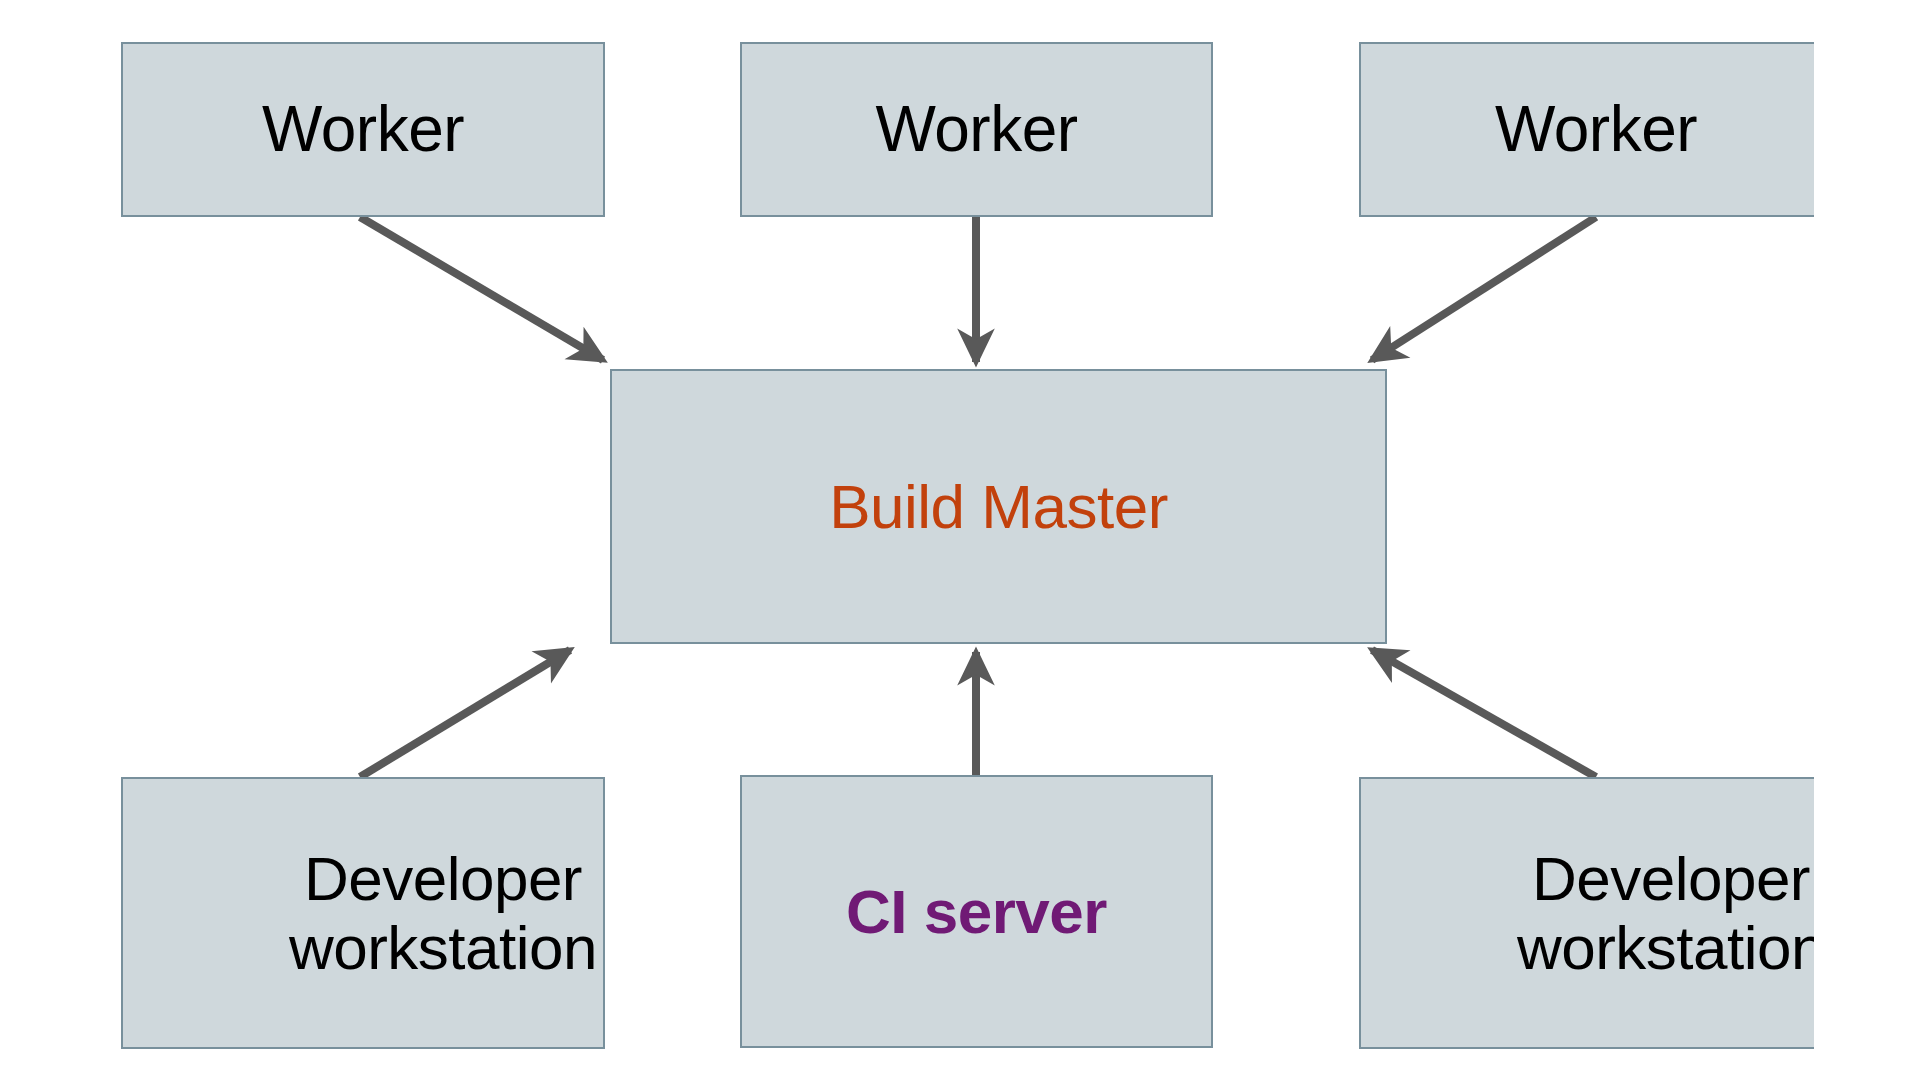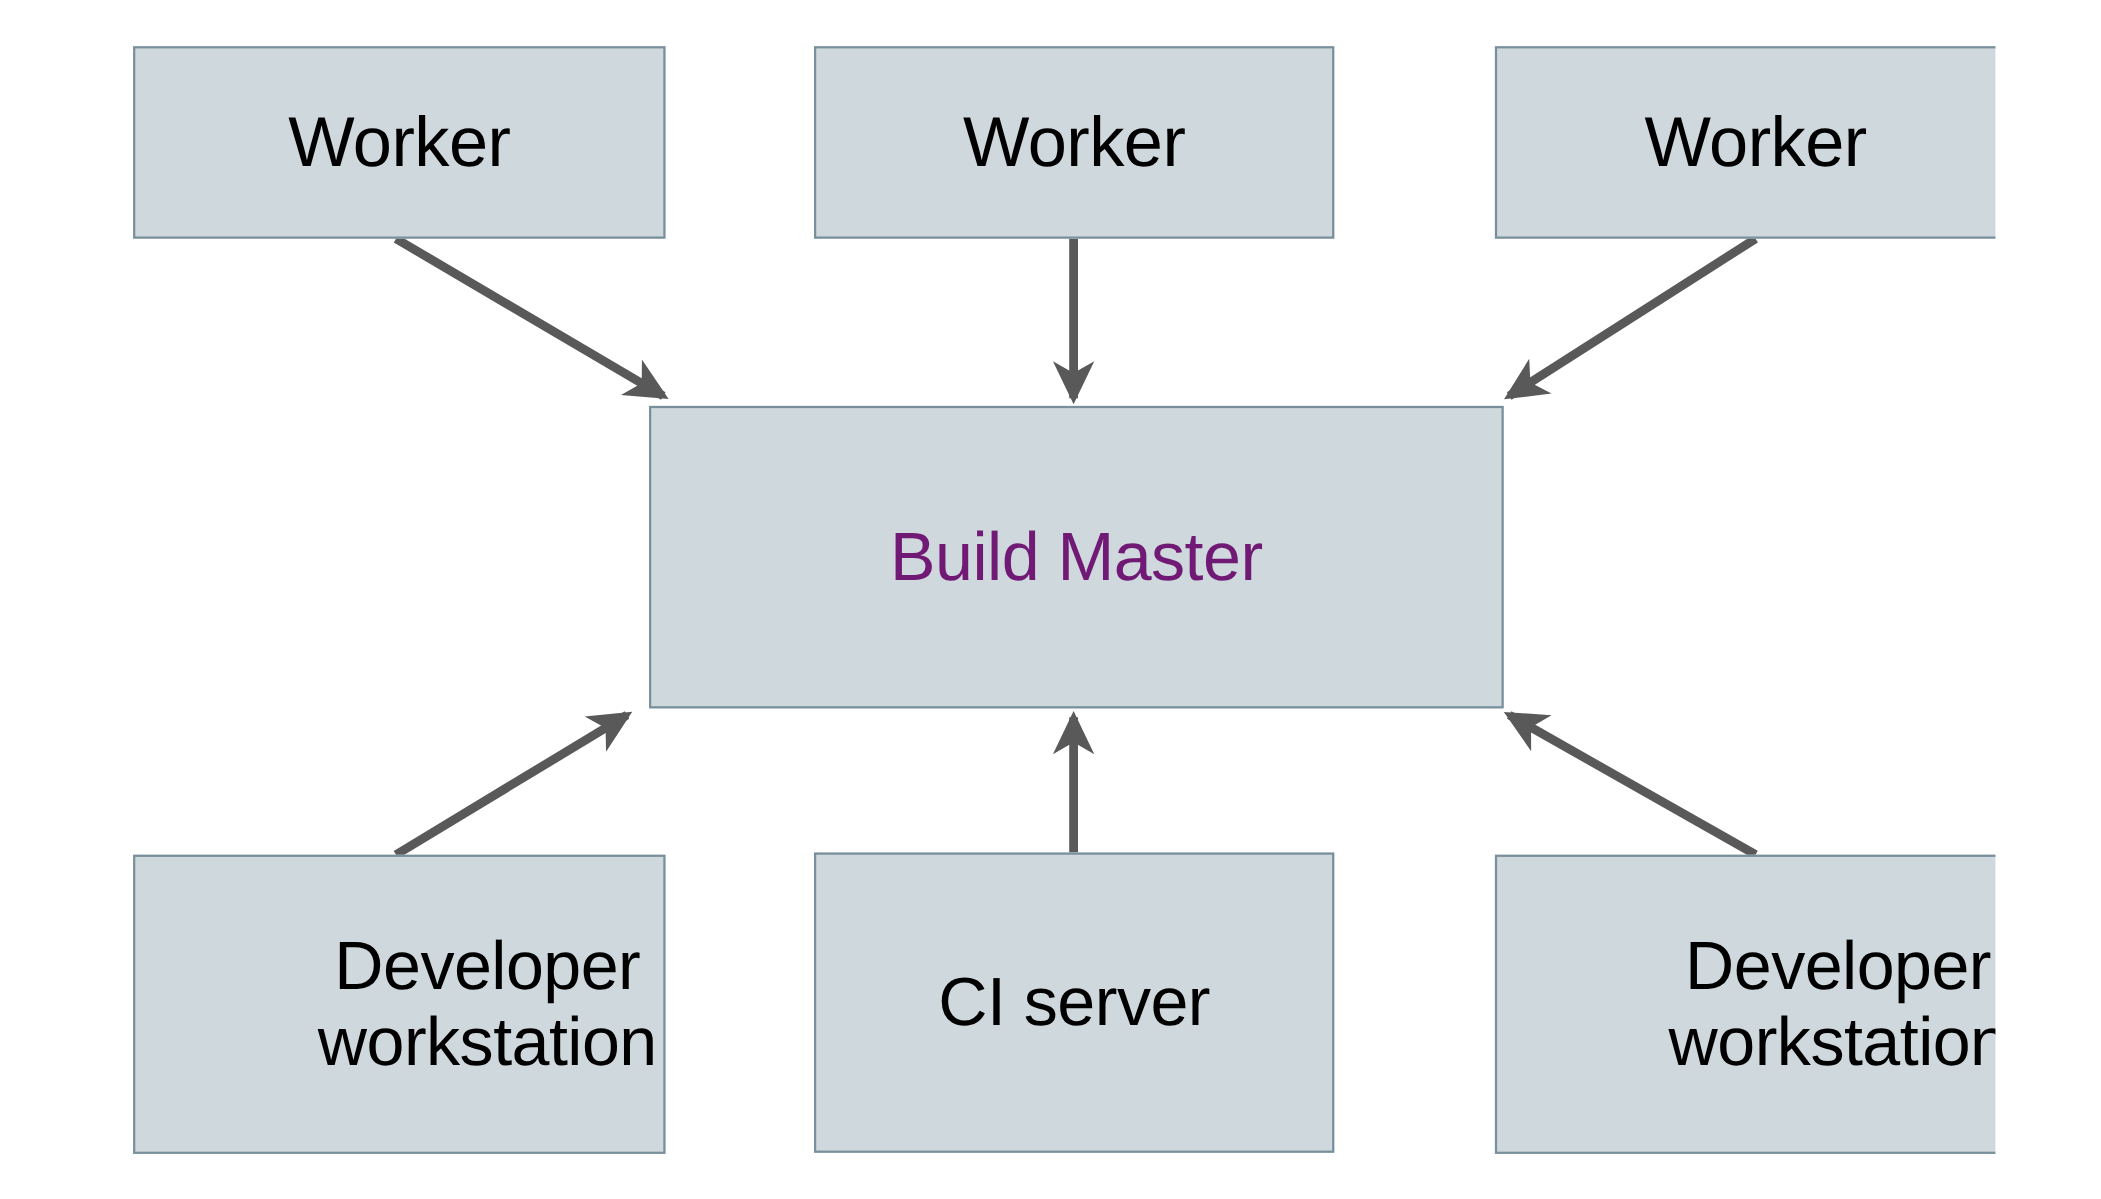--- a/index.html
+++ b/index.html
@@ -84,7 +84,7 @@
     <span class="node-label">Worker</span>
   </div>
 
-  <div class="node node-master" style="left: 590px; top: 369px; width: 777px; height: 275px; background: rgb(207, 216, 220); border-color: rgb(120, 144, 156); color: #701a75;">
+  <div class="node node-master" style="left: 610px; top: 369px; width: 777px; height: 275px; background: rgb(207, 216, 220); border-color: rgb(120, 144, 156); color: #c2410c;">
     <span class="node-label">Build Master</span>
   </div>
 

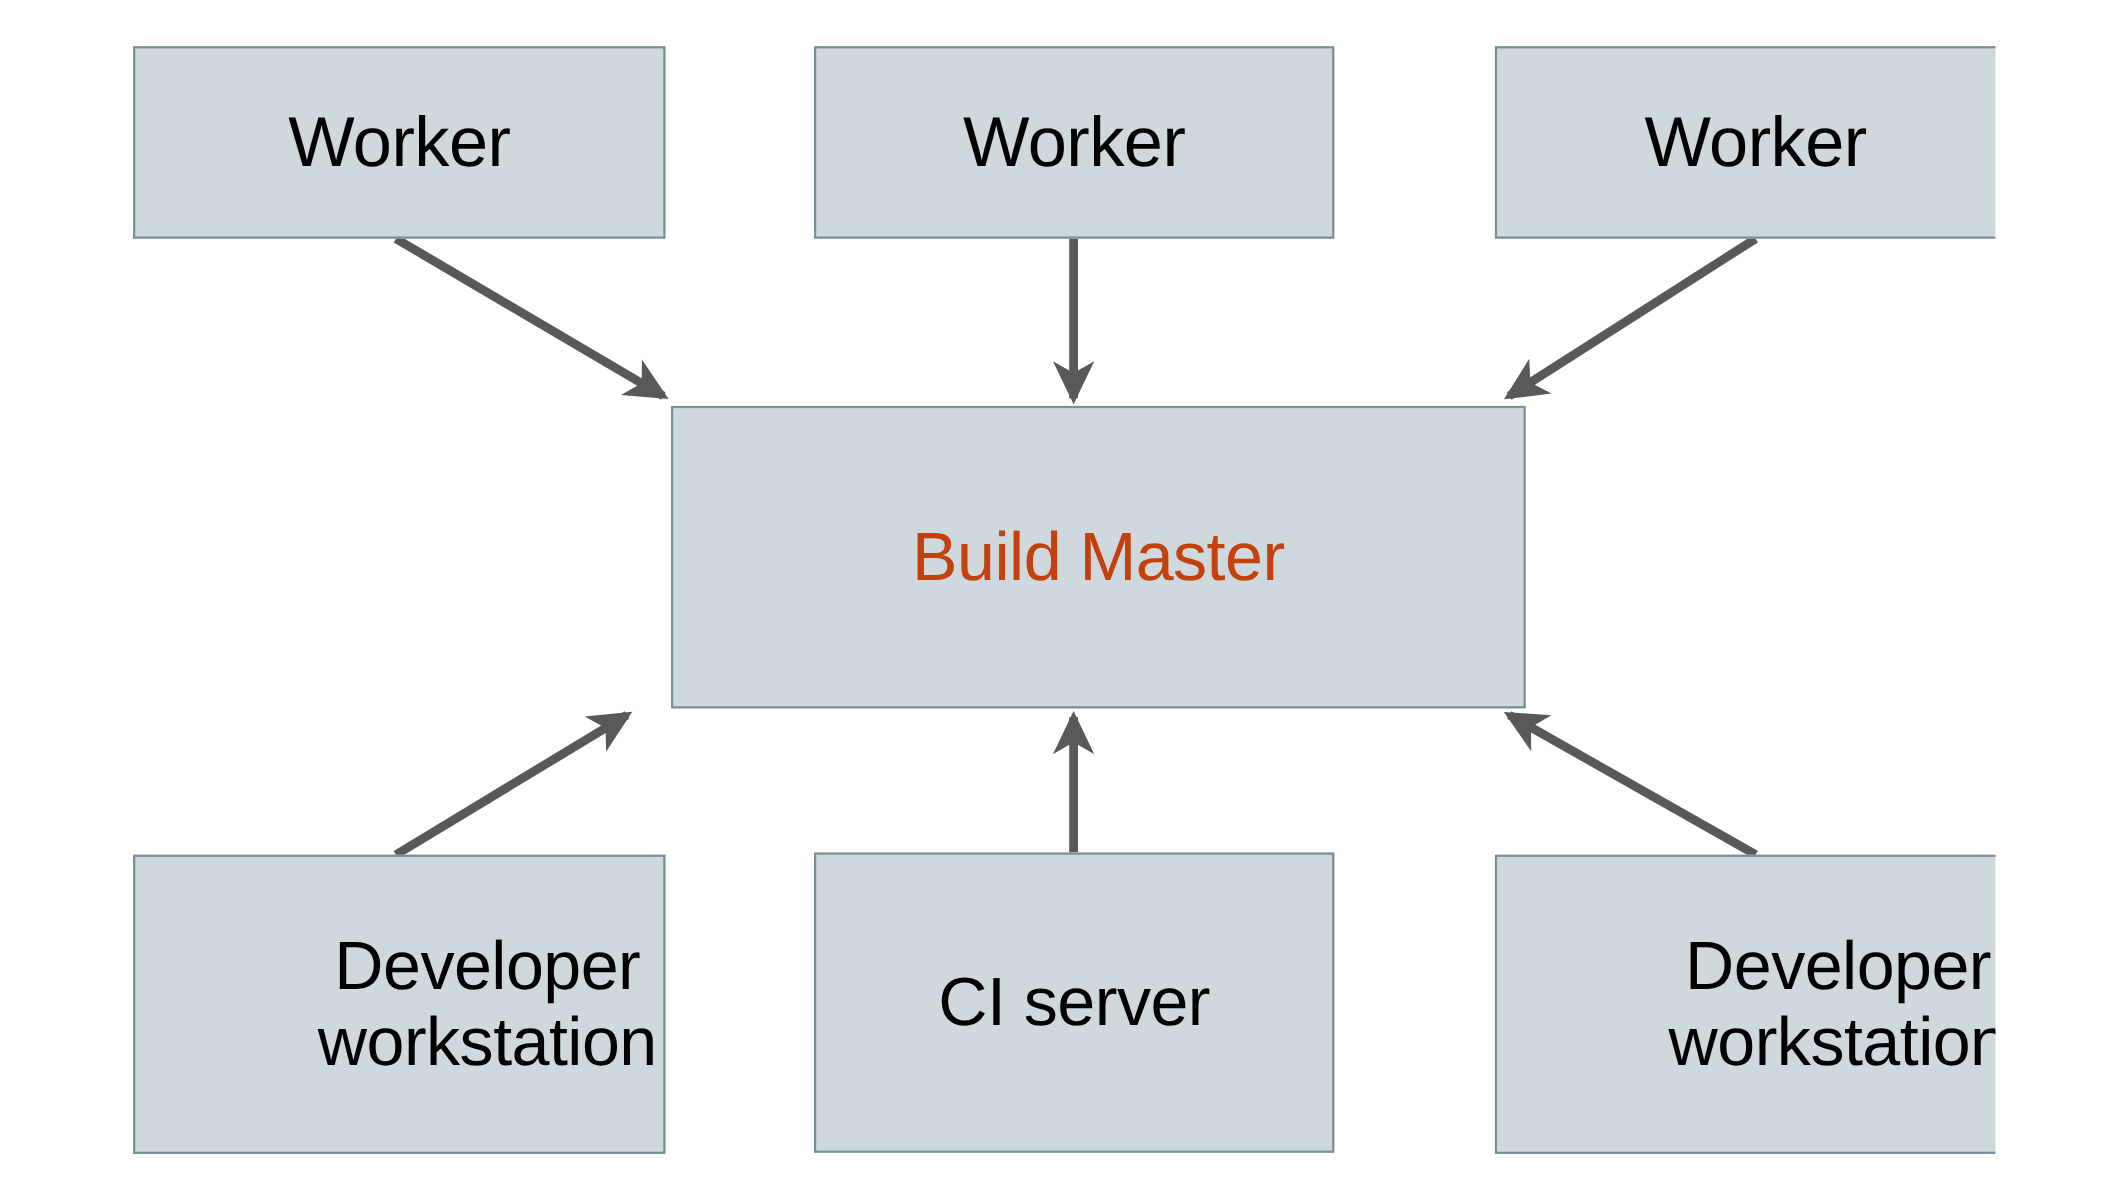--- a/index.html
+++ b/index.html
@@ -93,7 +93,7 @@
 workstation</span>
   </div>
 
-  <div class="node node-ci" style="left: 740px; top: 775px; width: 473px; height: 273px; background: rgb(207, 216, 220); border-color: rgb(120, 144, 156); color: #000000;">
+  <div class="node node-ci" style="left: 740px; top: 775px; width: 473px; height: 273px; background: rgb(207, 216, 220); border-color: rgb(120, 144, 156); color: #701a75; font-weight: bold;">
     <span class="node-label">CI server</span>
   </div>
 

